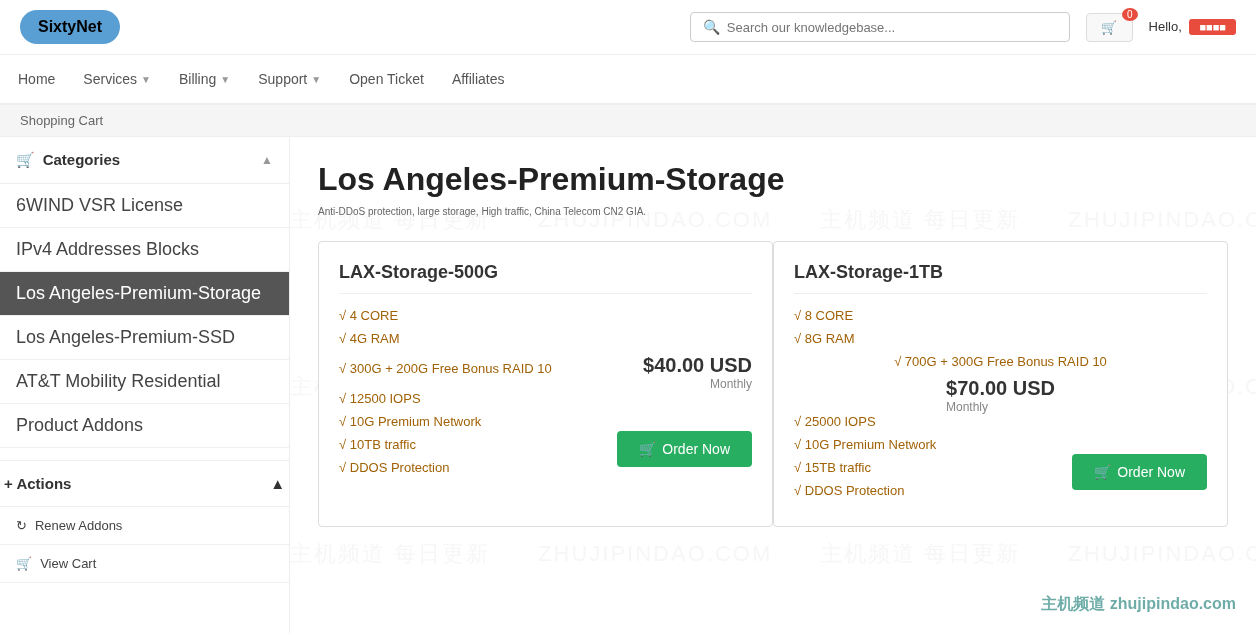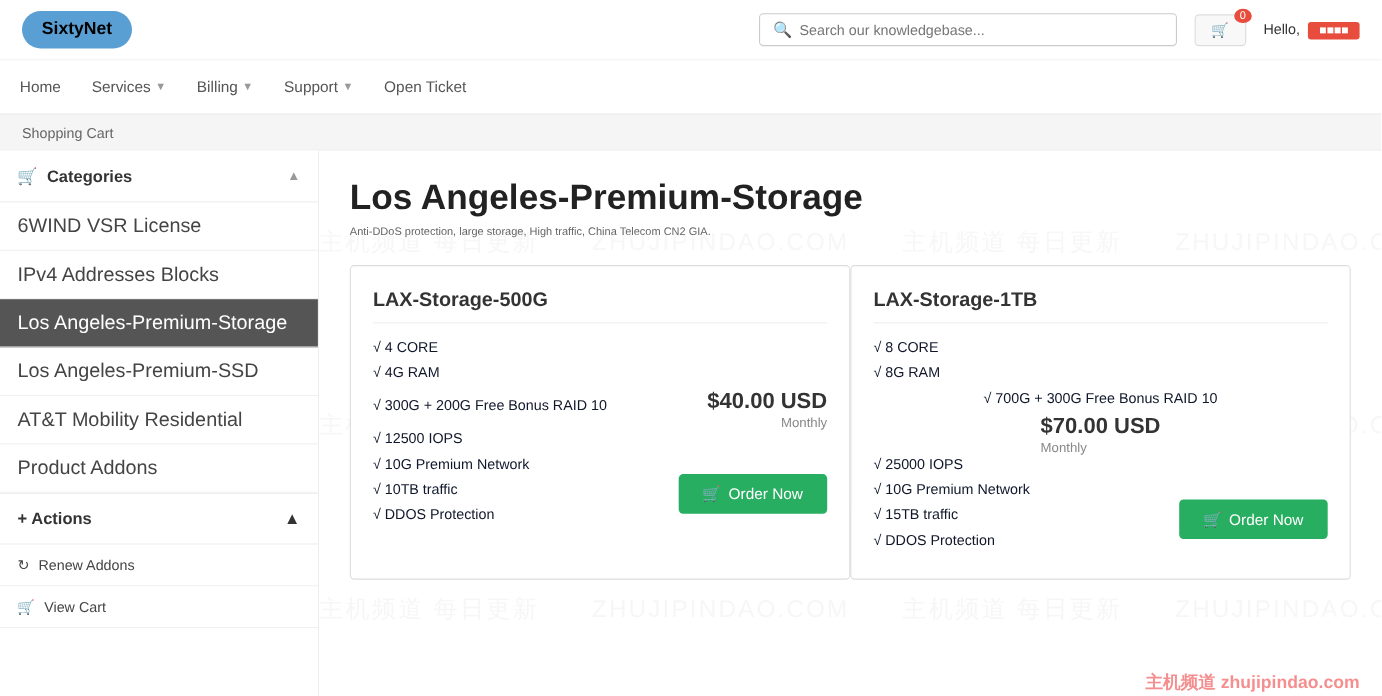--- a/index.html
+++ b/index.html
@@ -304,6 +304,7 @@
   <div class="nav-item">Billing <span class="arrow">▼</span></div>
   <div class="nav-item">Support <span class="arrow">▼</span></div>
   <div class="nav-item">Open Ticket</div>
+  <div class="nav-item">Affiliates</div>
 </nav>
 
 <div class="breadcrumb">Shopping Cart</div>

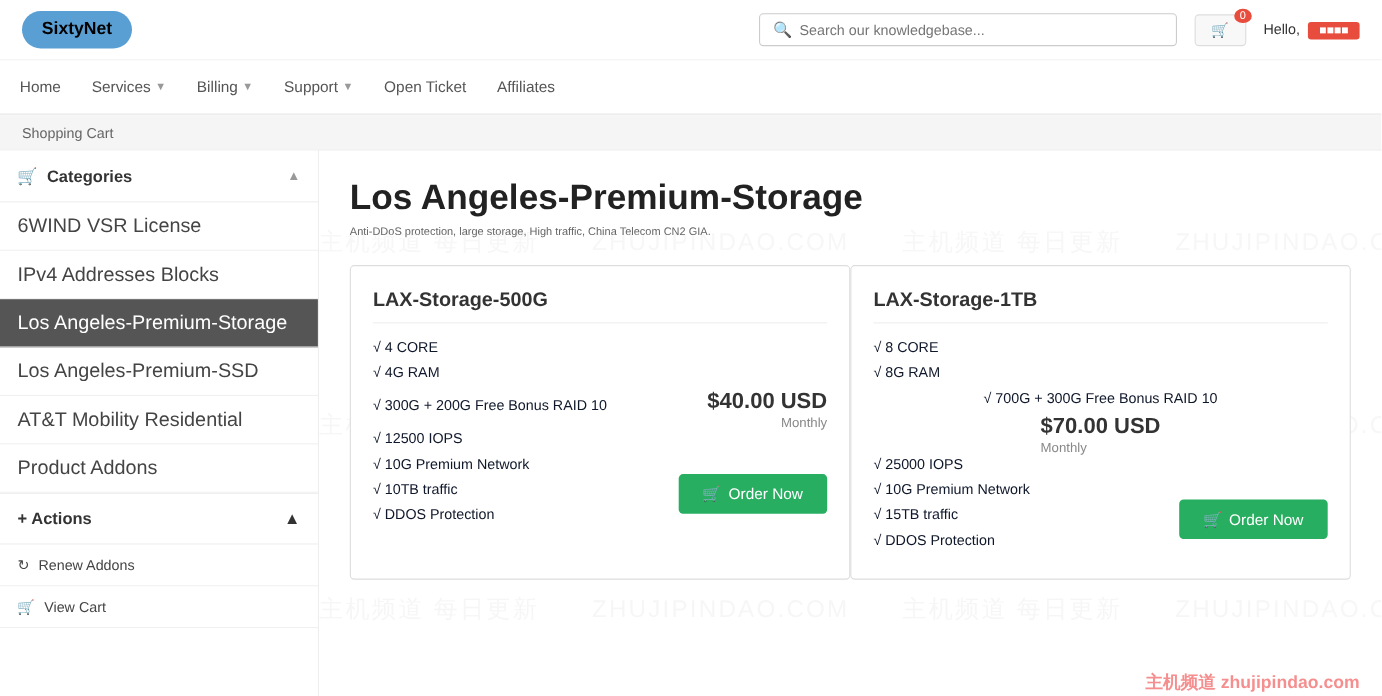--- a/index.html
+++ b/index.html
@@ -238,7 +238,7 @@
     }
     .plan-feature {
       font-size: 13px;
-      color: #0f172a;
+      color: #a16207;
       margin-bottom: 8px;
       display: flex;
       align-items: flex-start;

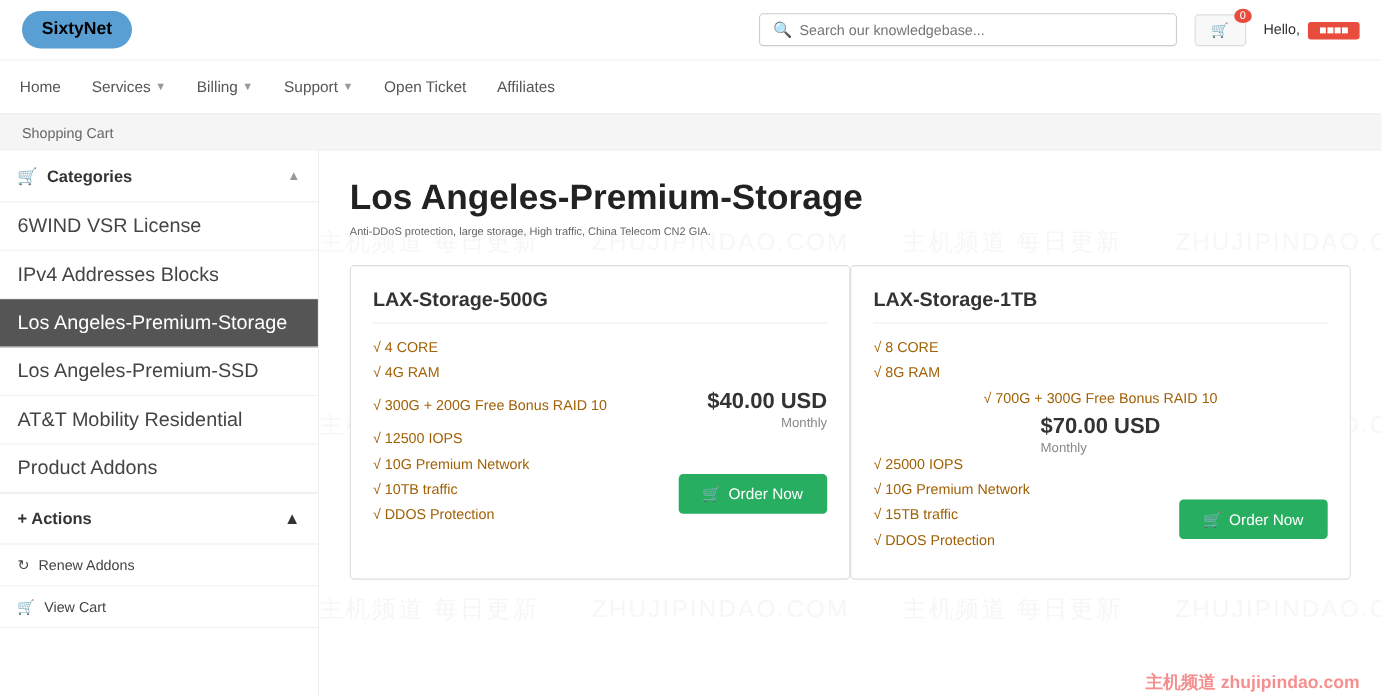--- a/index.html
+++ b/index.html
@@ -150,14 +150,14 @@
       display: flex;
       align-items: flex-start;
       justify-content: space-between;
-      padding: 14px 16px;
+      padding: 14px 4px;
       background: #fff;
       border-bottom: 1px solid #eee;
       border-top: 1px solid #eee;
       font-weight: bold;
       font-size: 15px;
       cursor: pointer;
-      margin-top: 0;
+      margin-top: 12px;
     }
     .sidebar-action-item {
       display: flex;

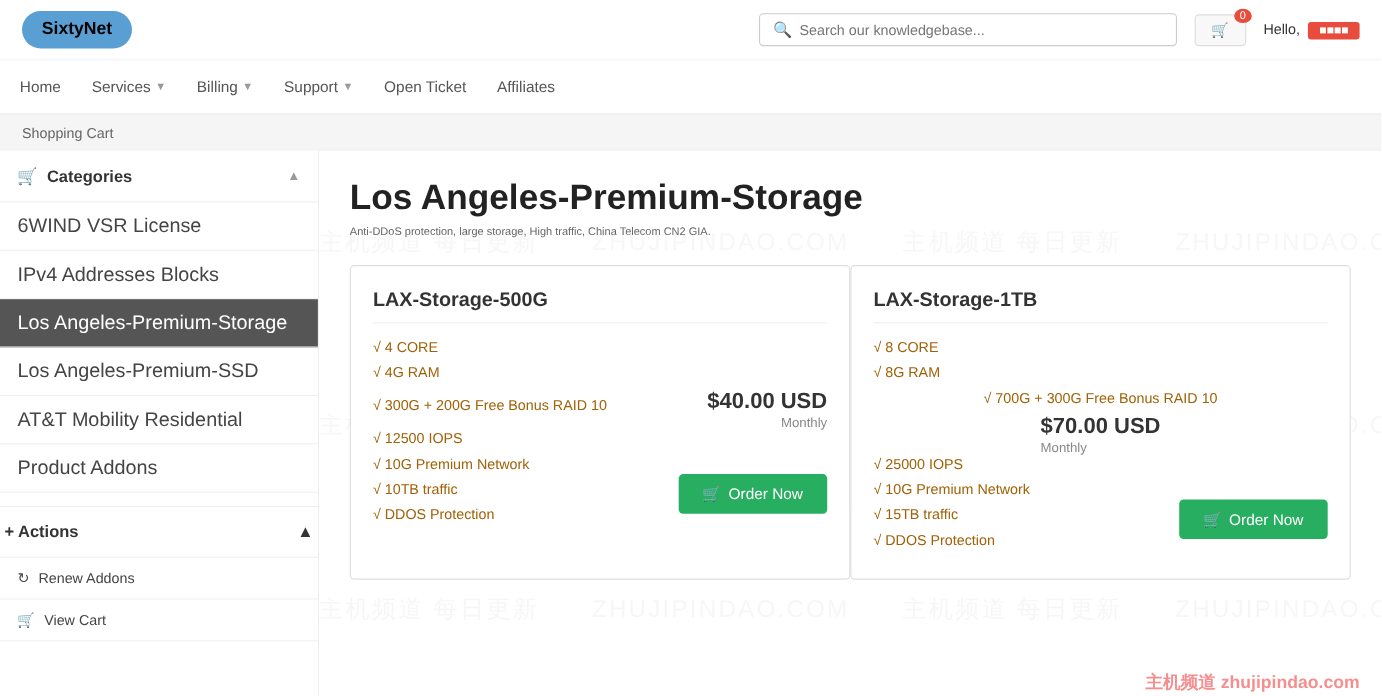--- a/index.html
+++ b/index.html
@@ -270,10 +270,10 @@
     
     .bottom-watermark {
       position: absolute;
-      bottom: 6px;
+      bottom: 22px;
       right: 20px;
       font-size: 16px;
-      color: #ef4444;
+      color: #0f766e;
       font-weight: bold;
       opacity: 0.6;
       pointer-events: none;

